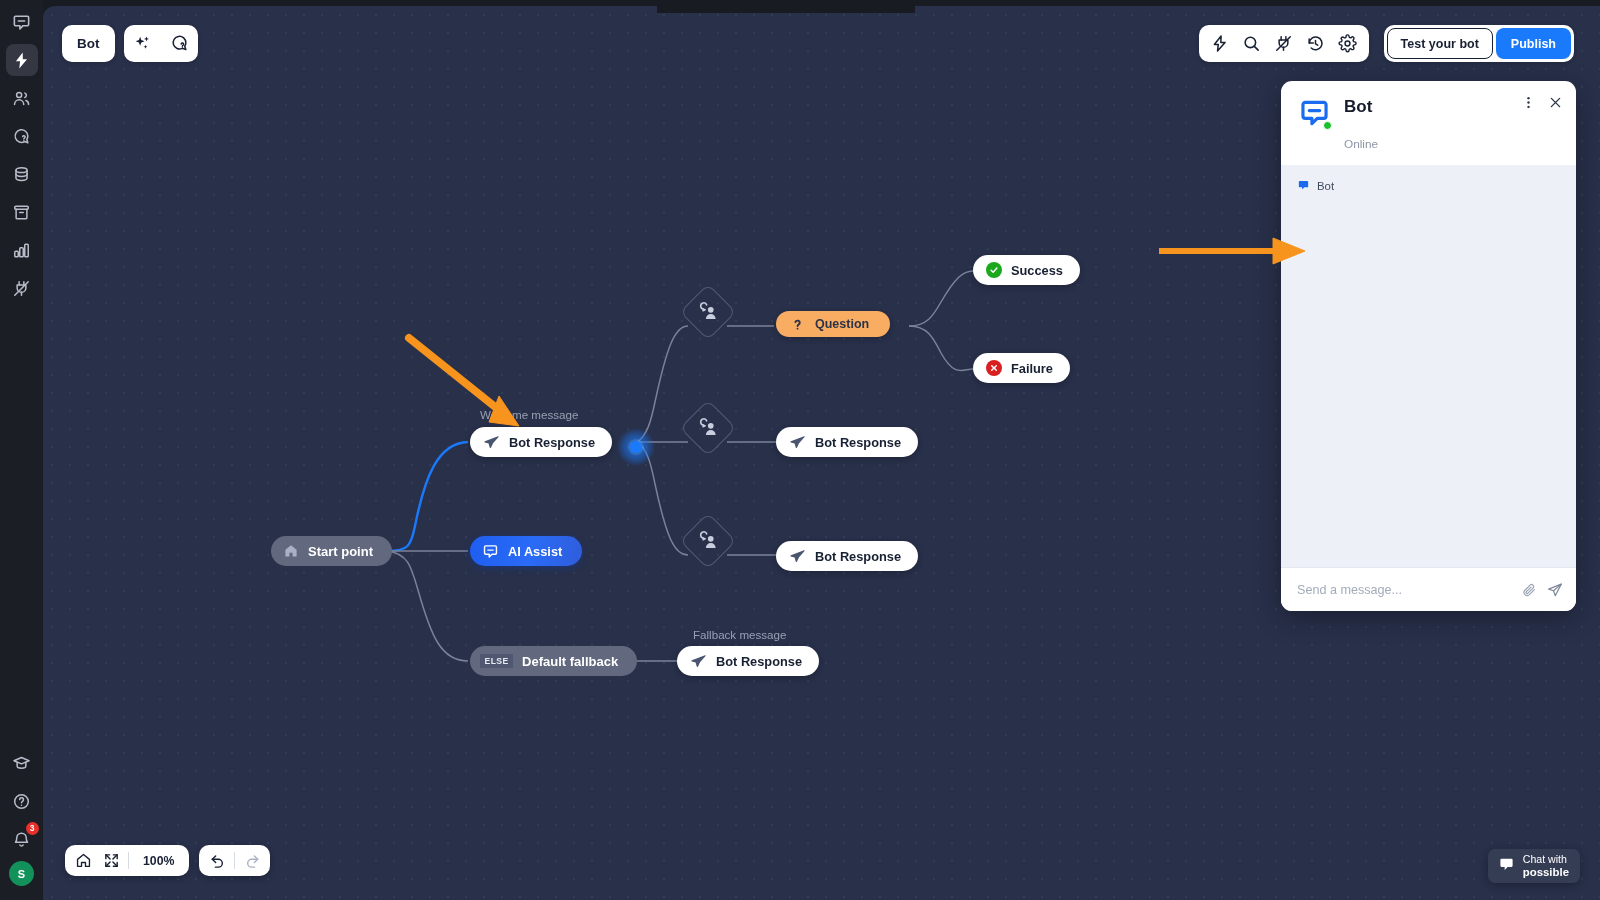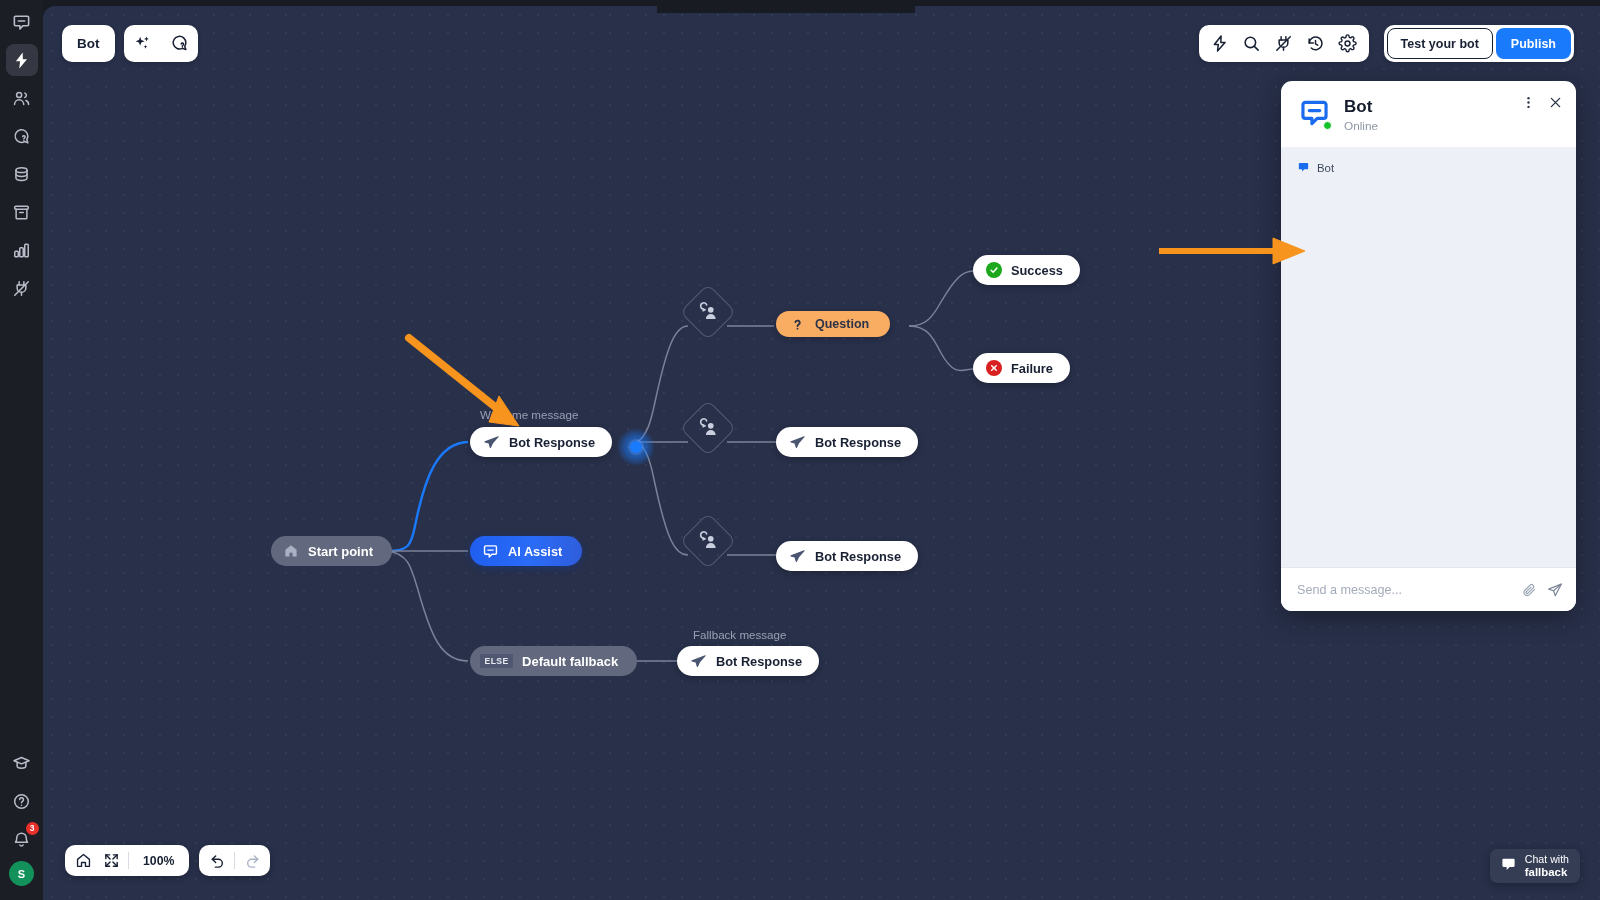--- a/index.html
+++ b/index.html
@@ -195,7 +195,7 @@
   }
   #chat-titles { margin-left: 13px; }
   #chat-title { font-size: 17px; font-weight: bold; color: #151c2c; line-height: 1.15; }
-  #chat-status { font-size: 11.8px; color: #8e96a6; margin-top: 2px; }
+  #chat-status { font-size: 11.8px; color: #8e96a6; margin-top: 20px; }
   #chat-head-actions { position: absolute; right: 13px; top: 14px; display: flex; align-items: center; gap: 12px; color: #2b3447; }
   #chat-head-actions svg { width: 15px; height: 15px; display: block; }
   #chat-body { flex: 1; background: #edf0f7; padding: 14px 16px 0 16px; }

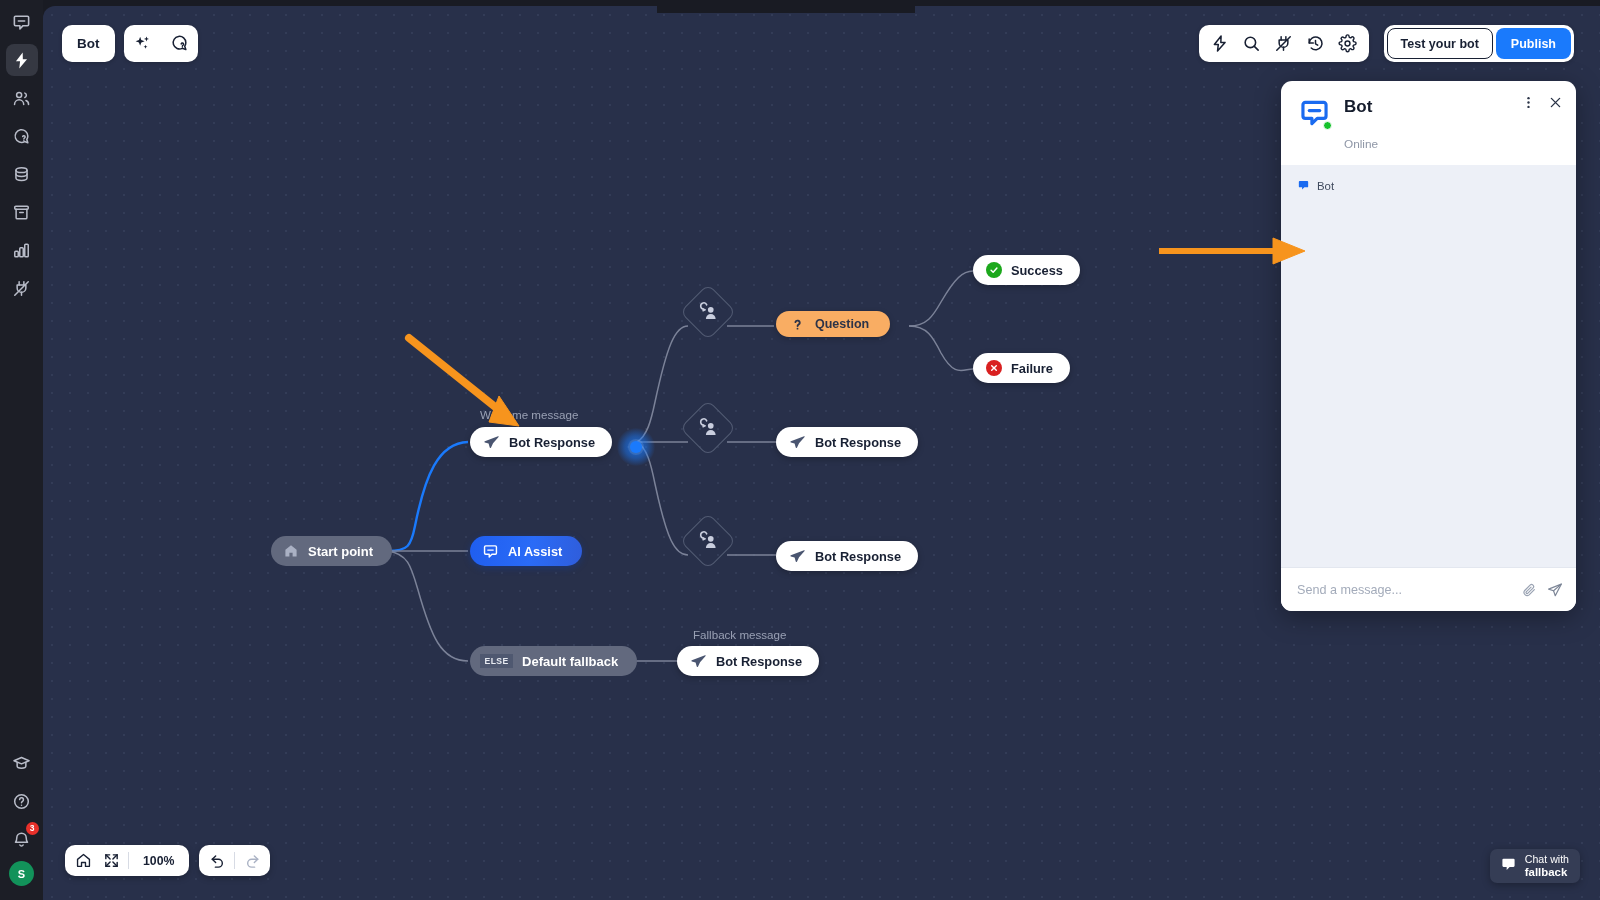--- a/index.html
+++ b/index.html
@@ -619,7 +619,7 @@
       </span>
       <span id="support-text">
         <span>Chat with</span>
-        <b>fallback</b>
+        <b>possible</b>
       </span>
     </div>
 

